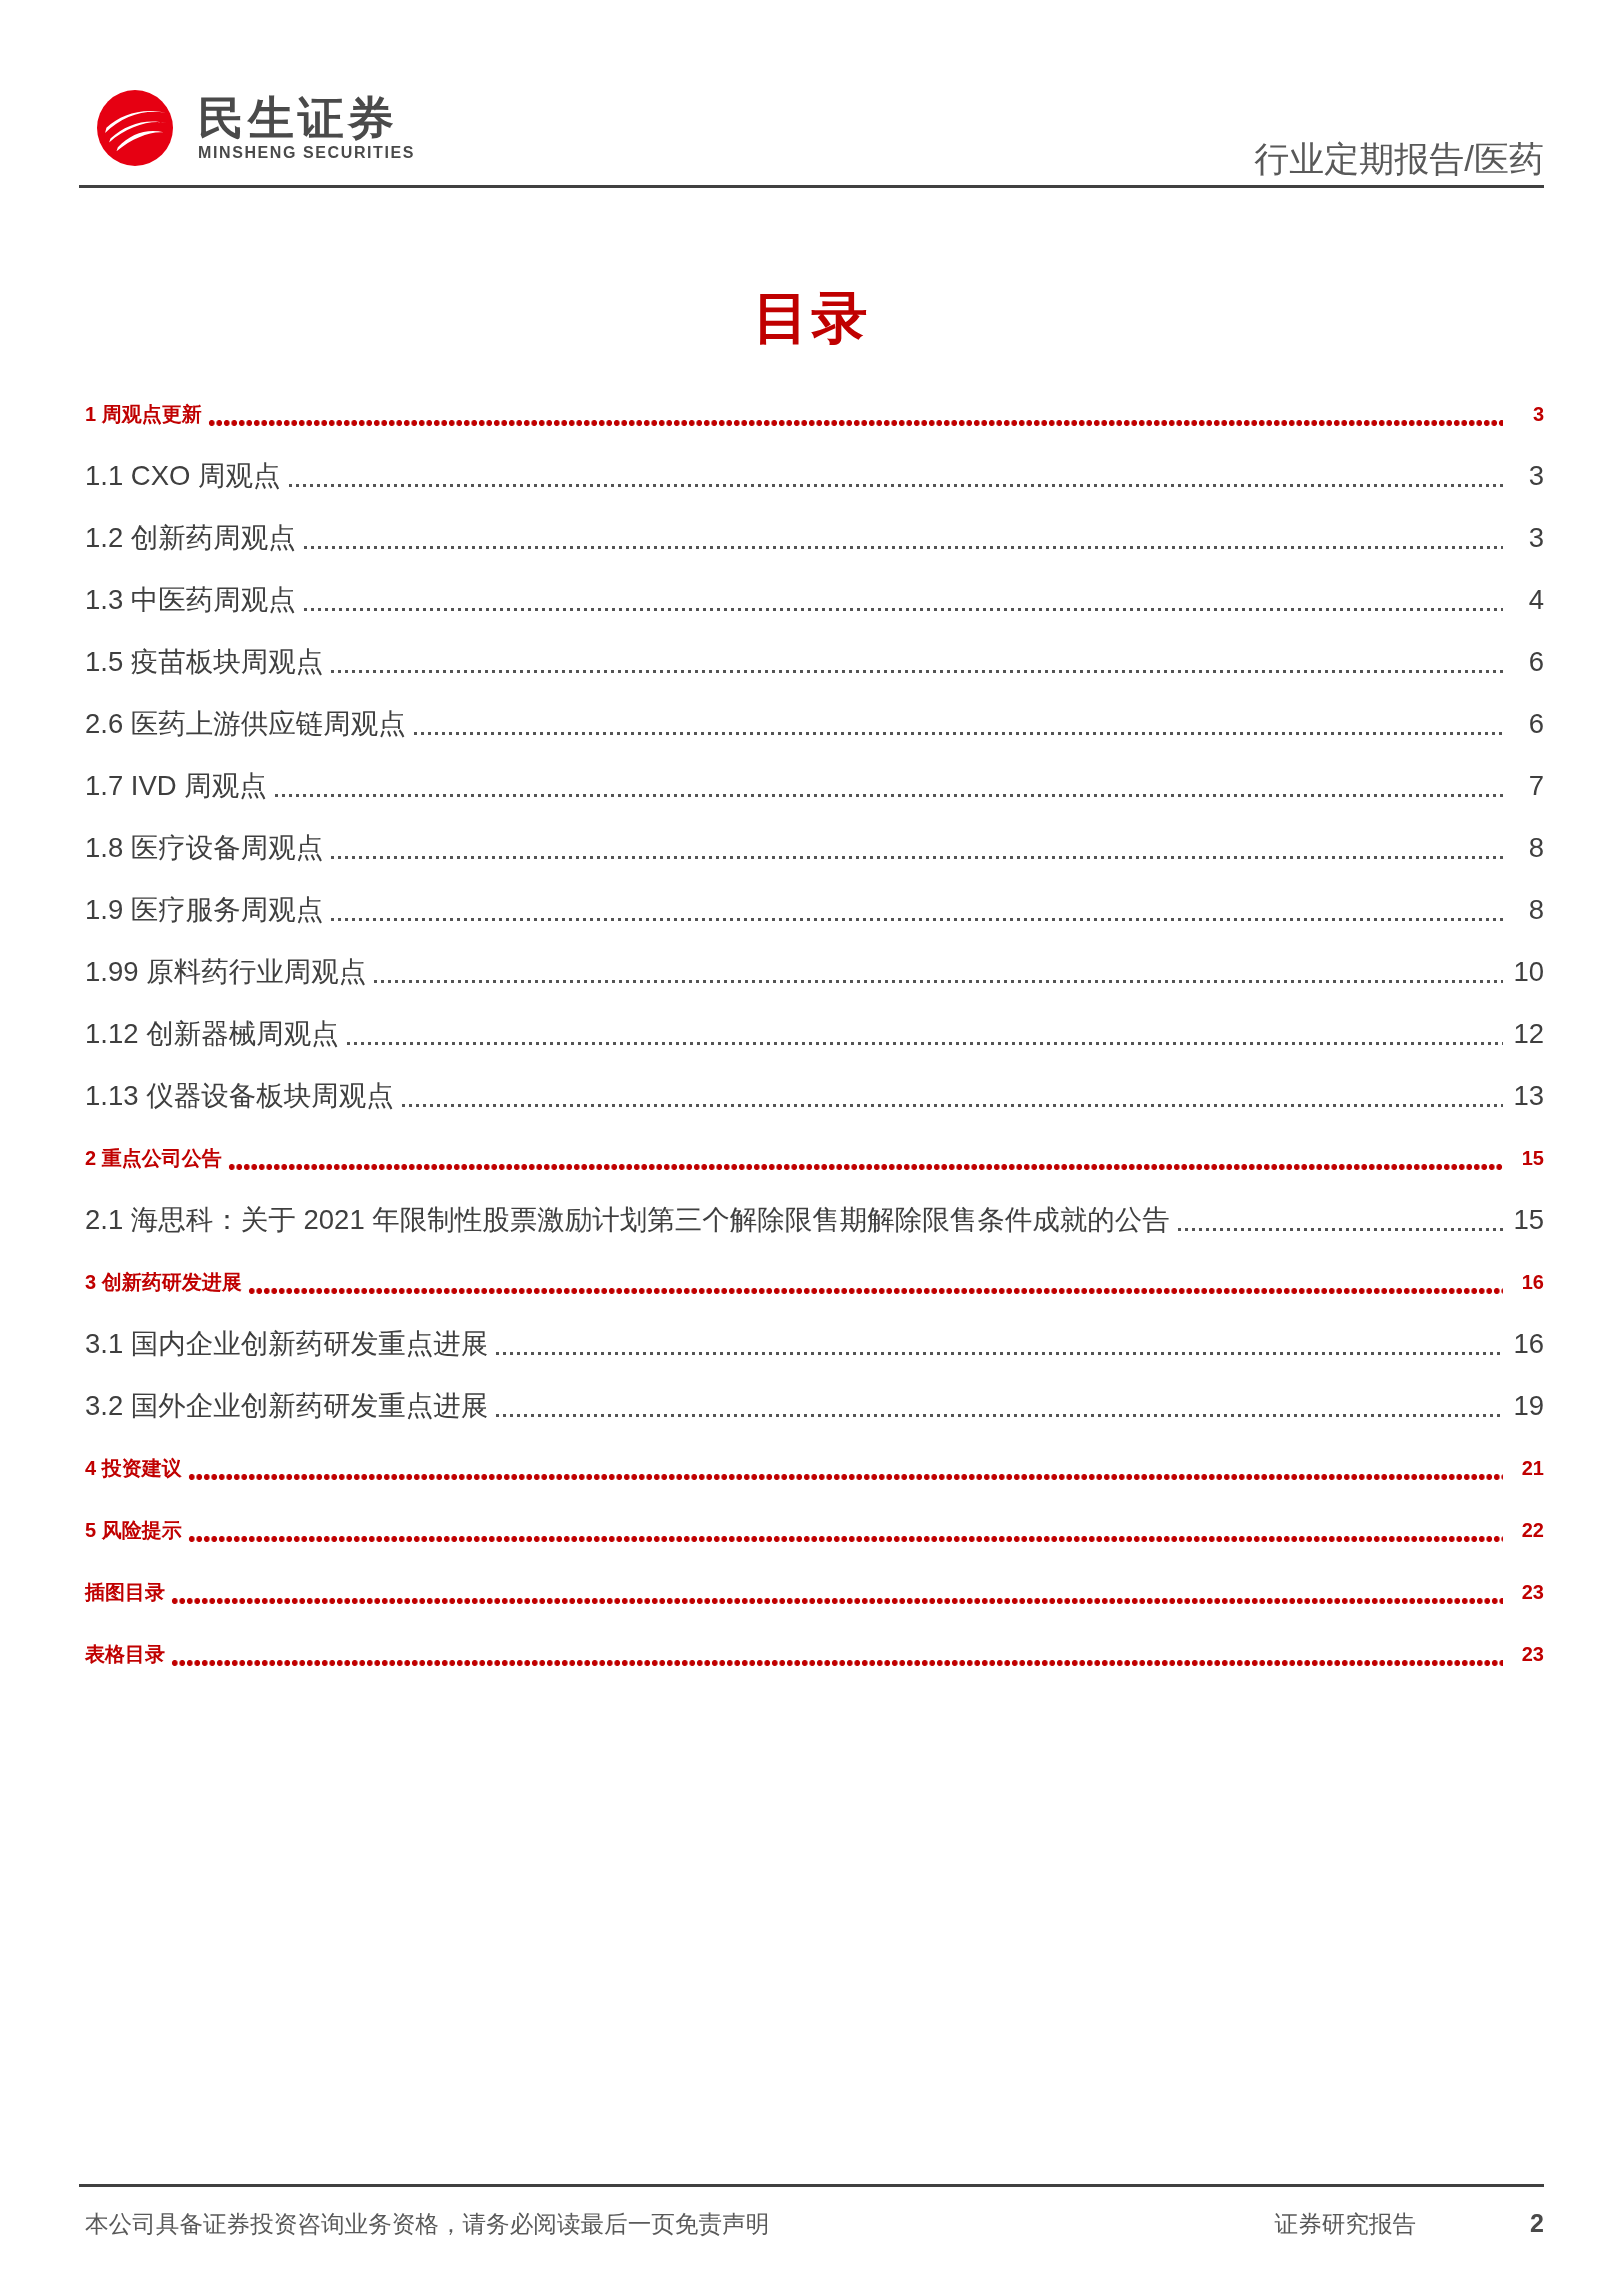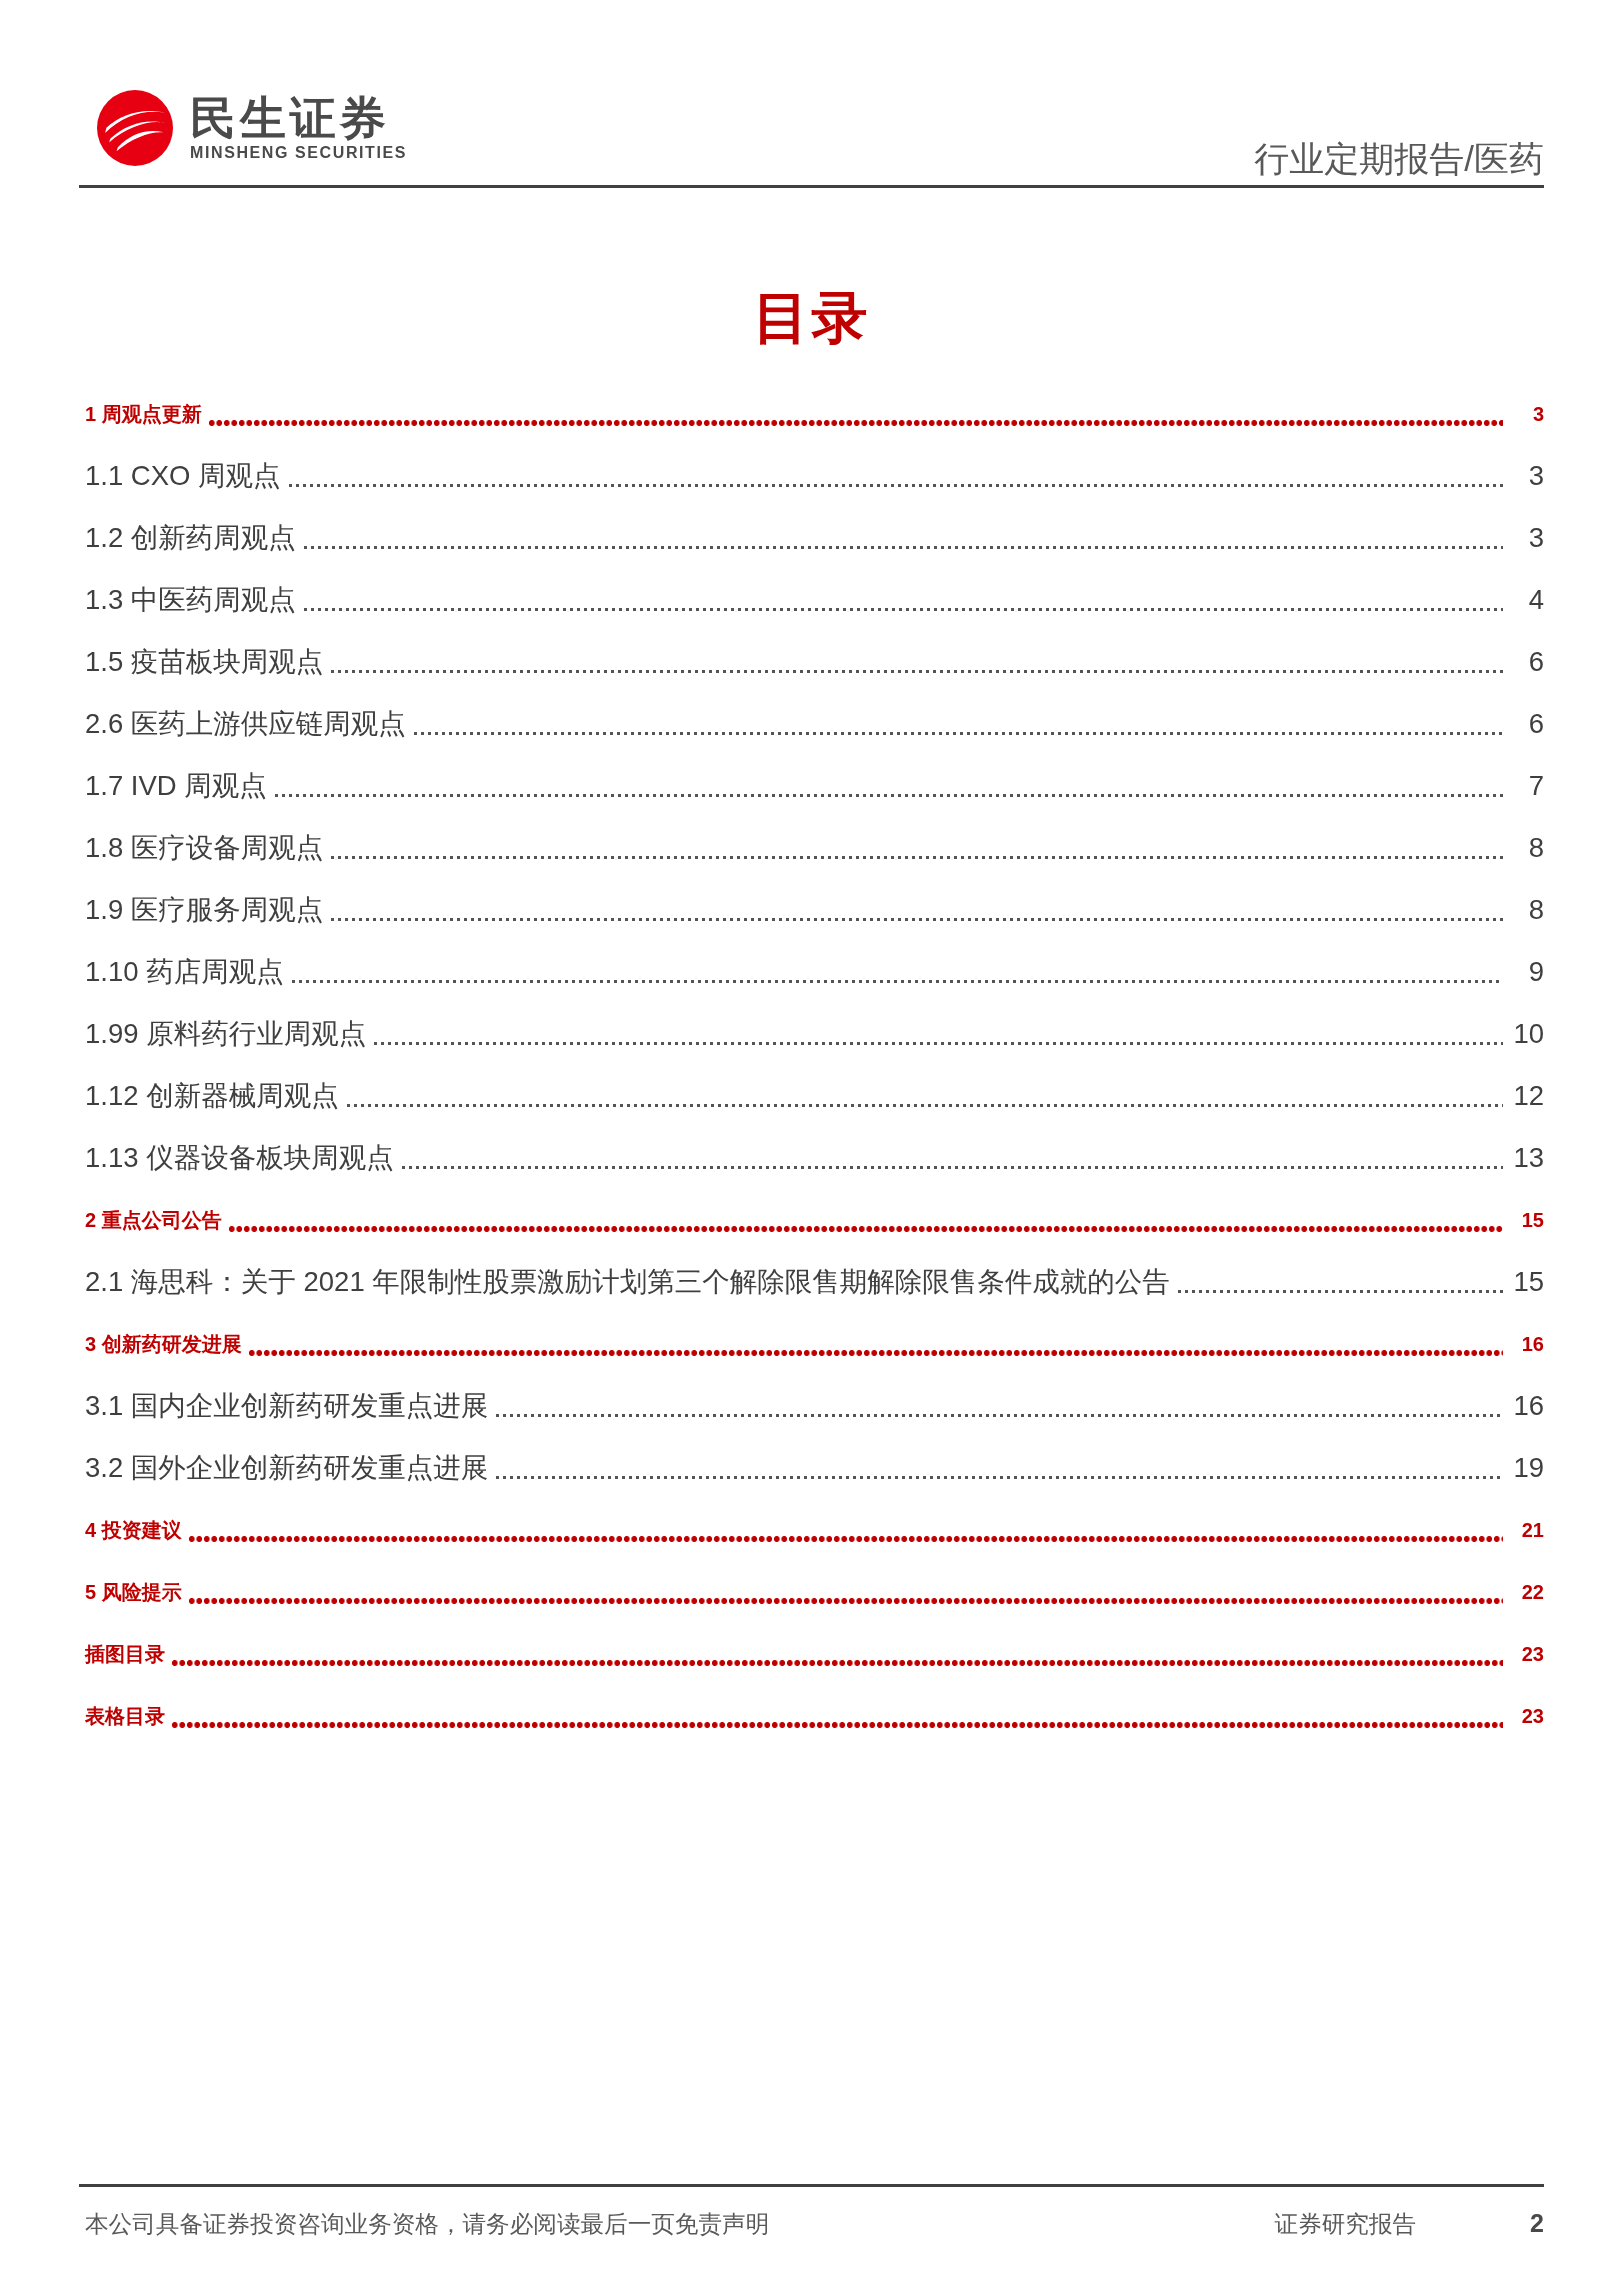--- a/index.html
+++ b/index.html
@@ -14,7 +14,7 @@
   
   .header-logo{
     position:absolute;left:97px;top:90px;
-    display:flex;align-items:center;gap:17px;
+    display:flex;align-items:center;gap:25px;
   }
   .logo-mark{width:76px;height:76px;flex:0 0 auto;}
   .logo-text-block{display:flex;flex-direction:column;}

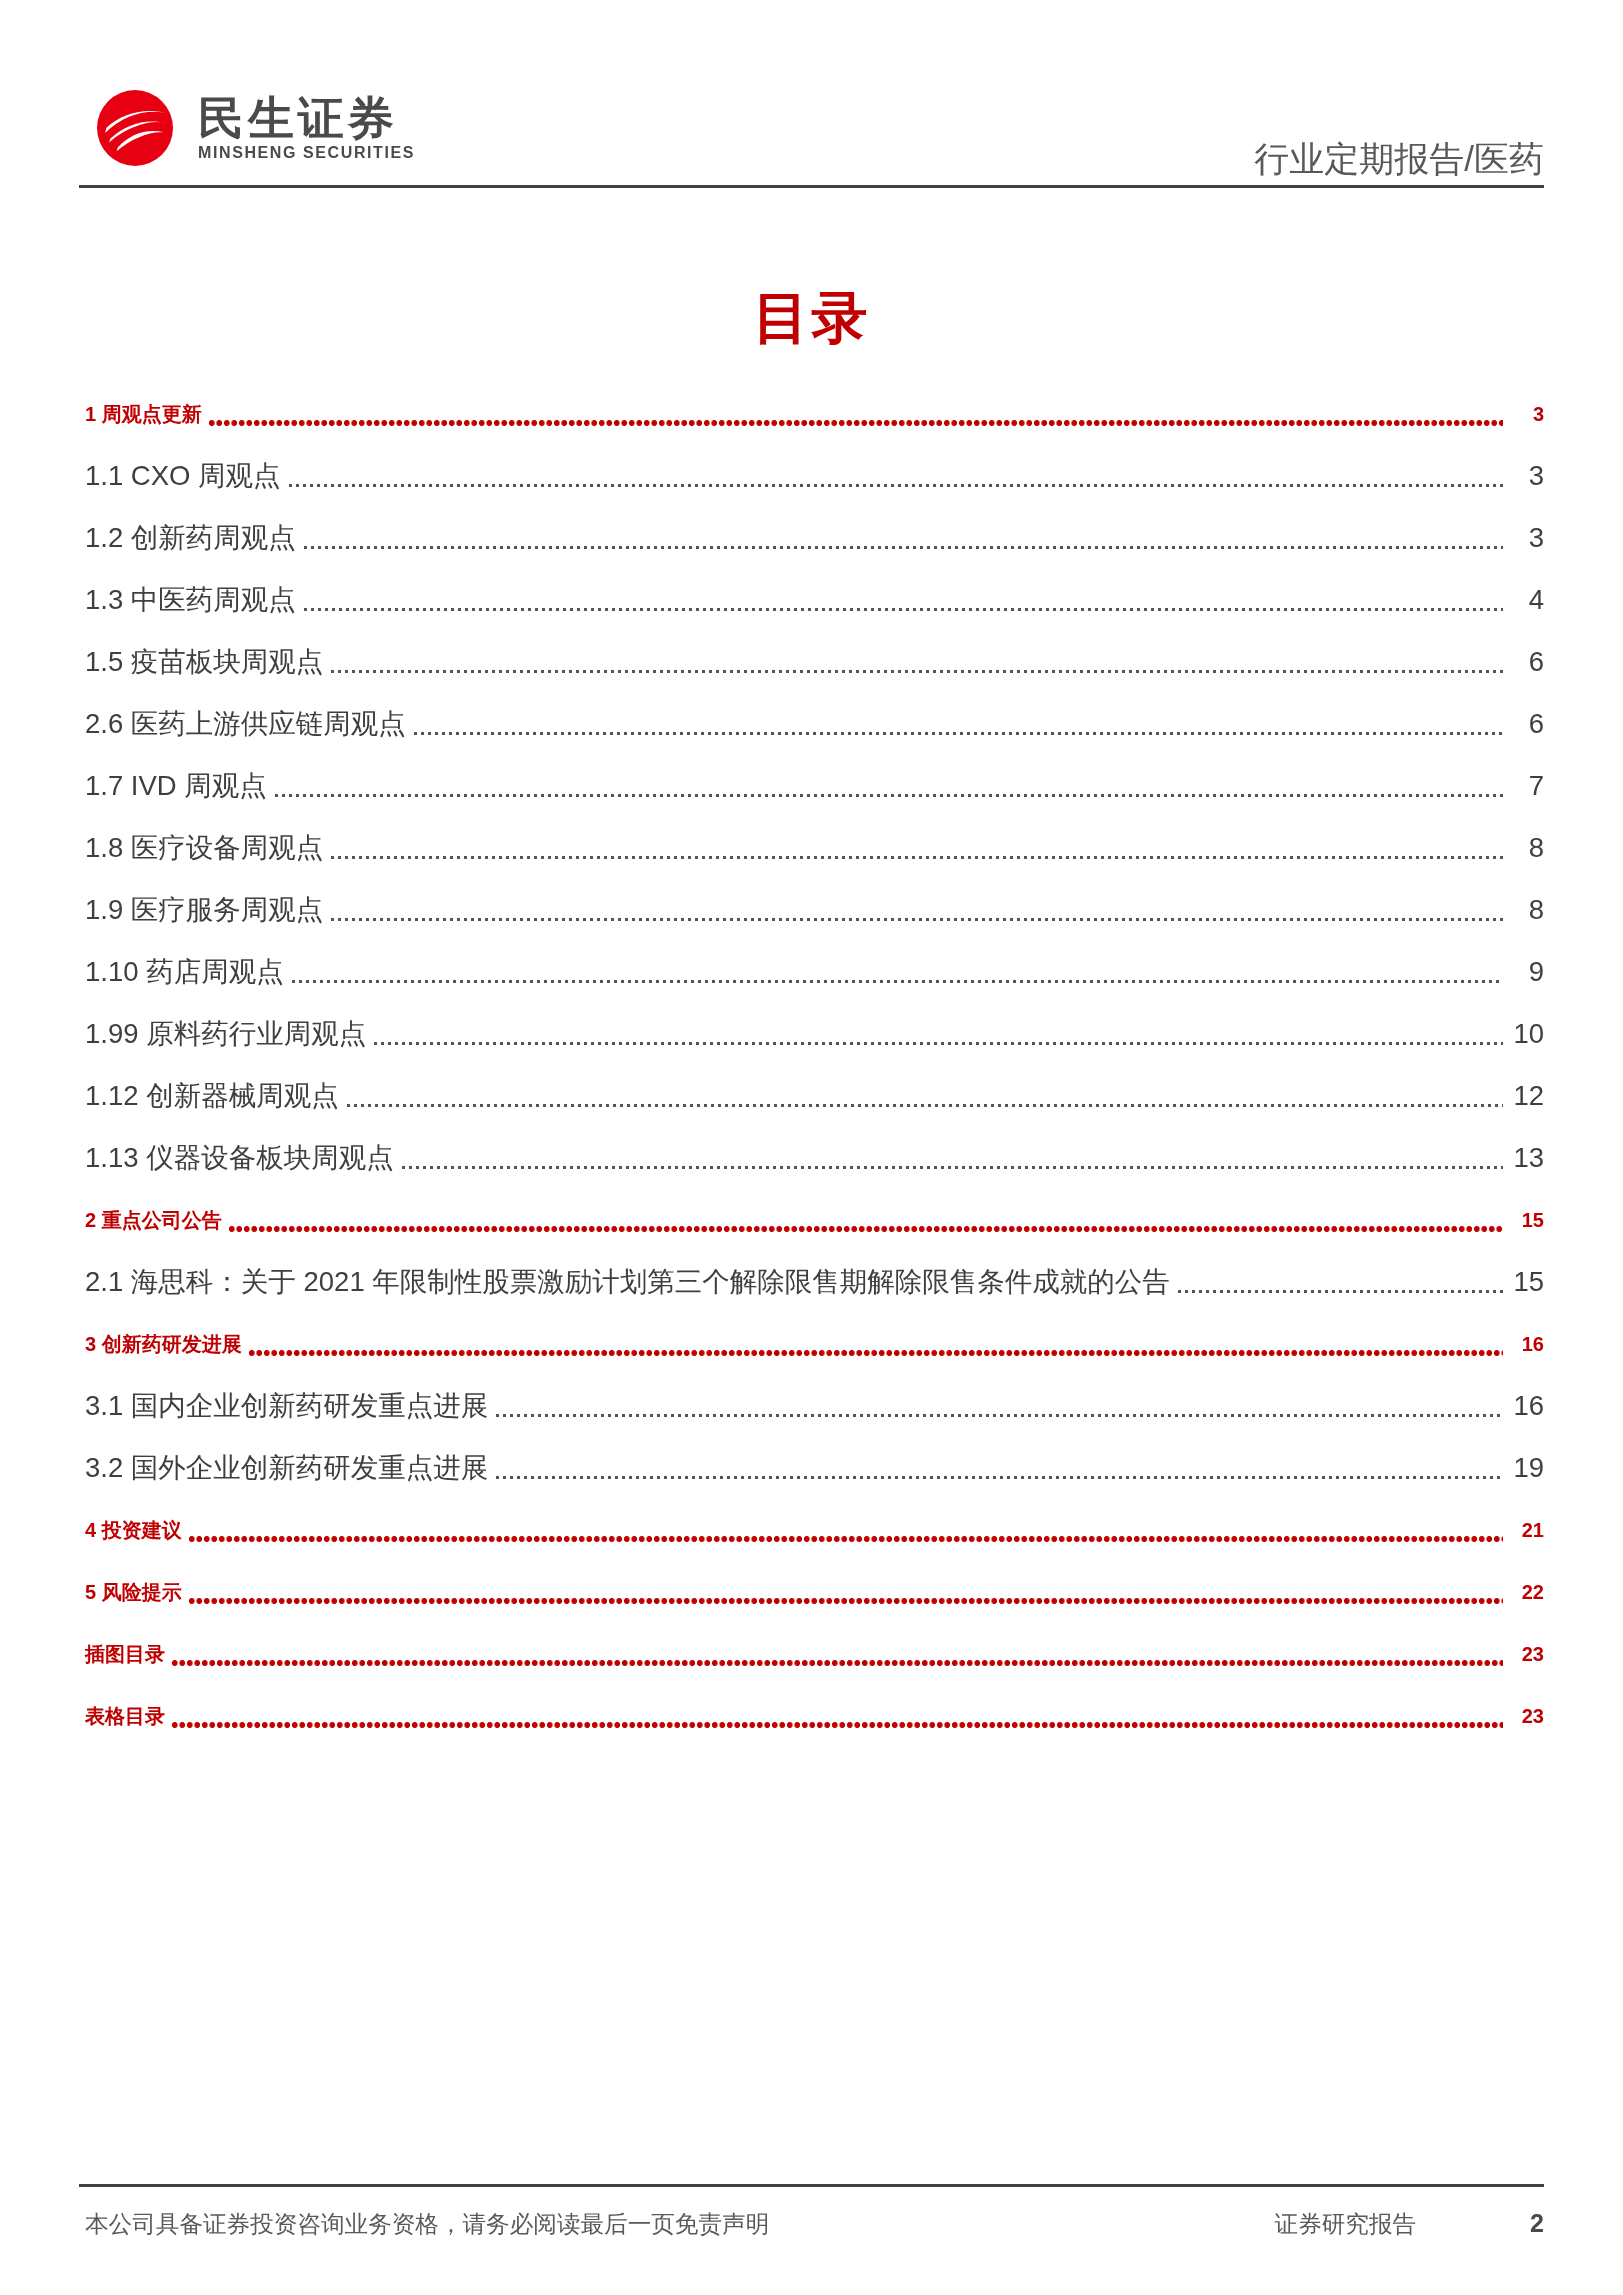--- a/index.html
+++ b/index.html
@@ -159,11 +159,6 @@
         <span class="toc-page">8</span>
       </div>
     <div class="toc-row entry">
-        <span class="toc-label">1.10 药店周观点</span>
-        <span class="toc-dots"></span>
-        <span class="toc-page">9</span>
-      </div>
-    <div class="toc-row entry">
         <span class="toc-label">1.99 原料药行业周观点</span>
         <span class="toc-dots"></span>
         <span class="toc-page">10</span>

